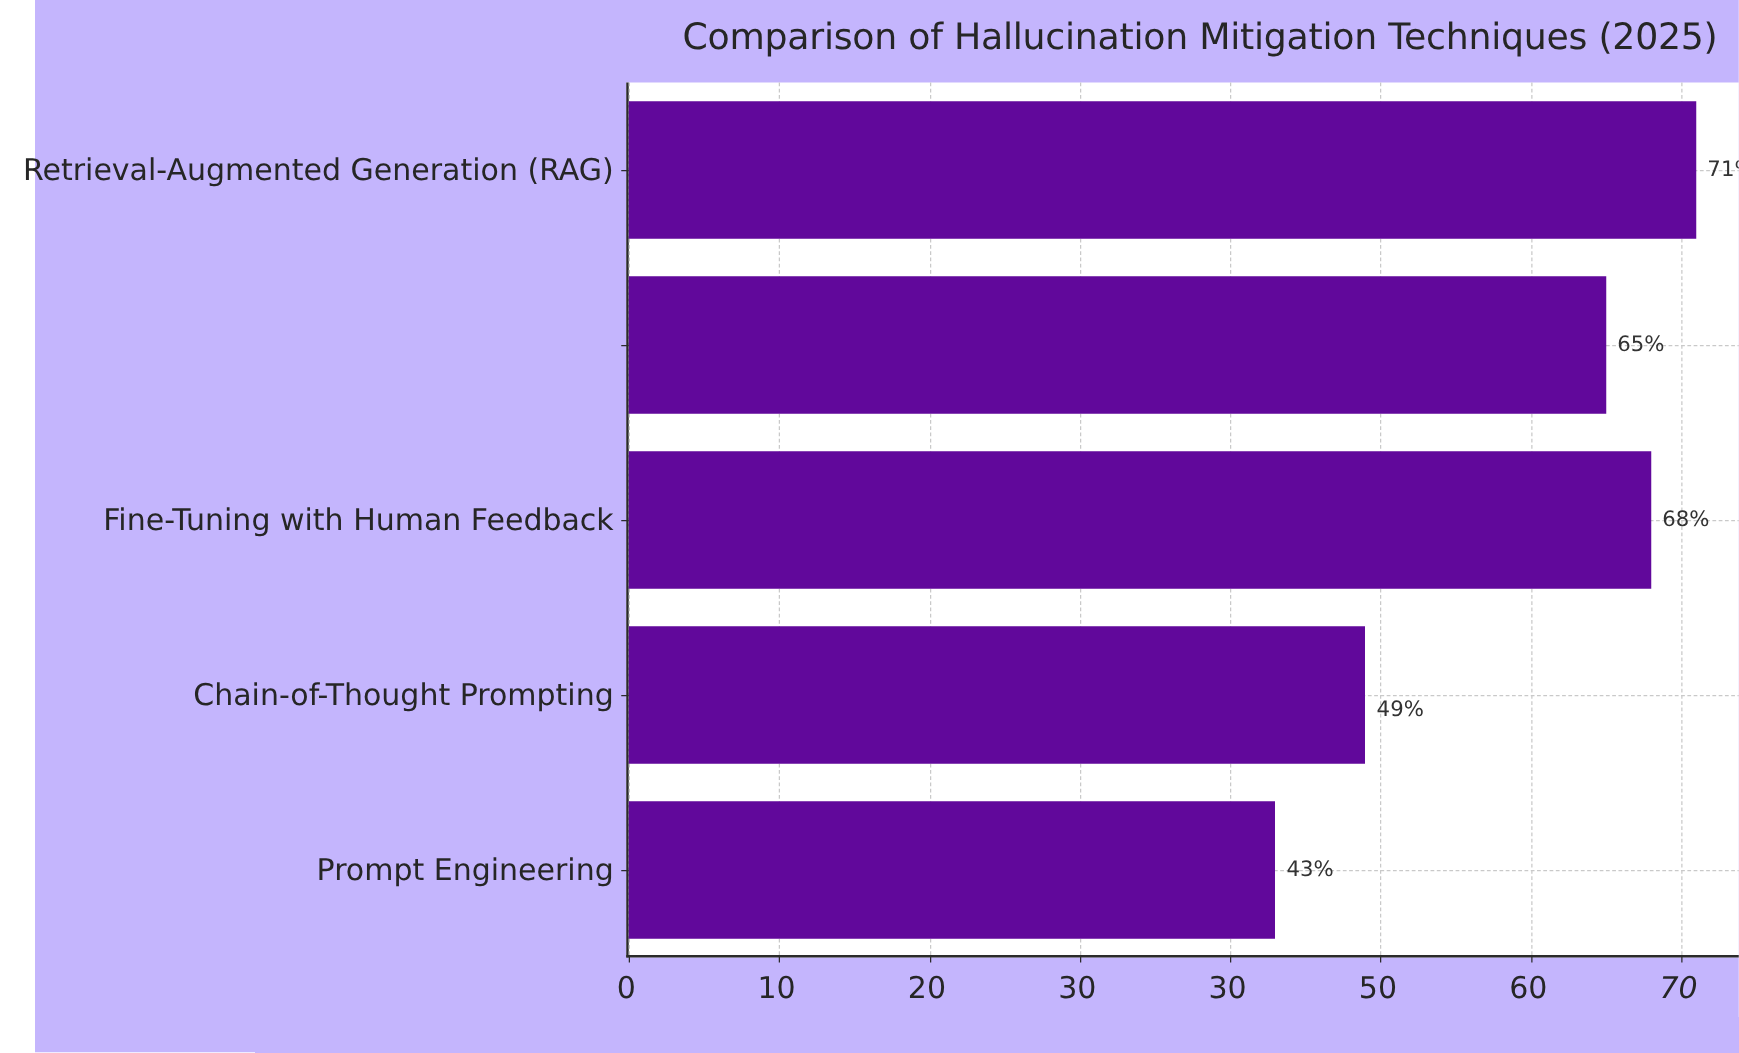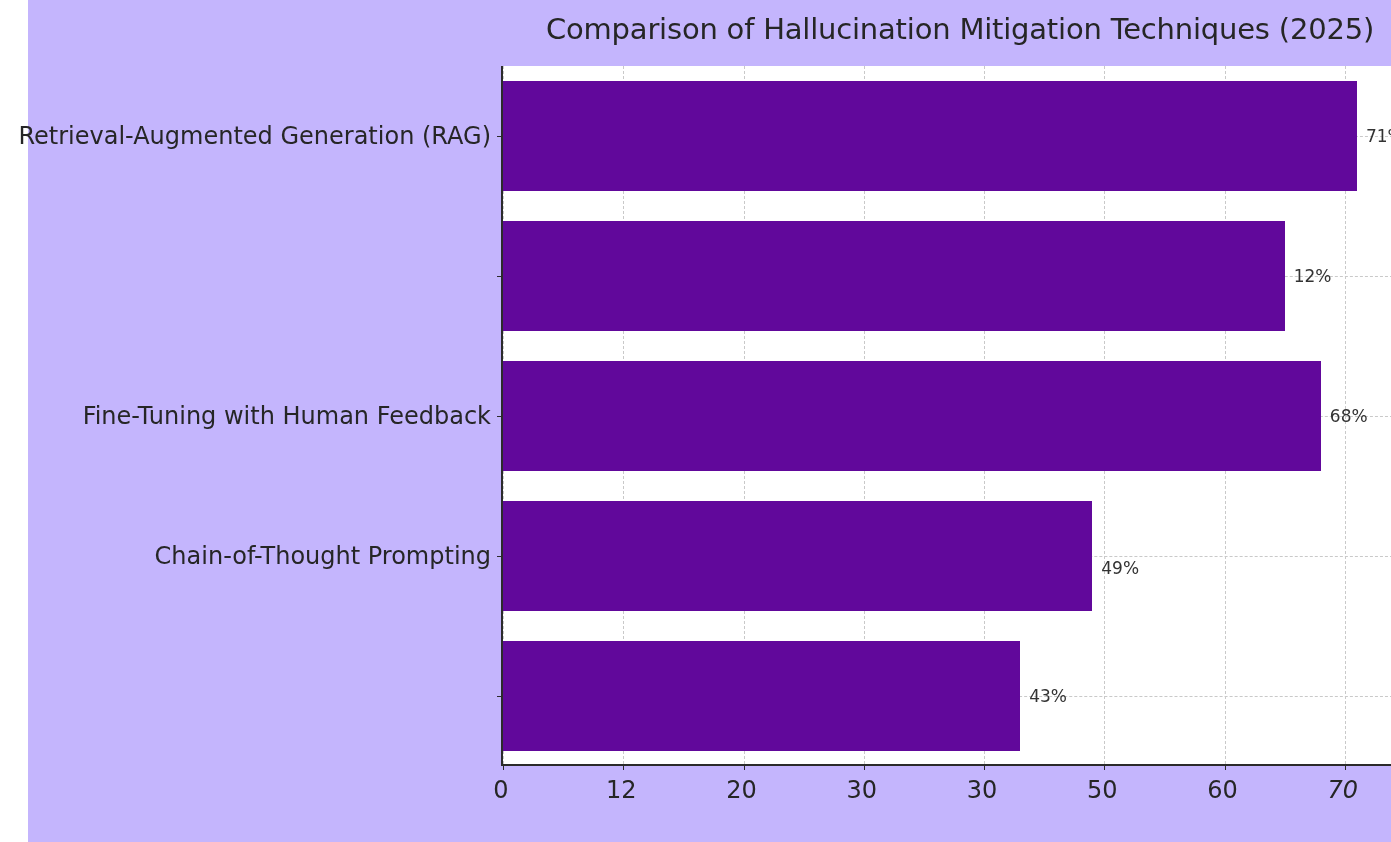--- a/index.html
+++ b/index.html
@@ -168,7 +168,7 @@
         <div class="bar" title="Fine-Tuning with Human Feedback: 68%" style="top: 295.05px; height: 109.9px; width: 817.813px; background: rgb(97, 8, 155);"></div>
         <div class="bar-label" style="left: 826.813px; top: 350px;">68%</div>
         <div class="bar" title="Self-Consistency Checking: 65%" style="top: 155.05px; height: 109.9px; width: 781.733px; background: rgb(97, 8, 155);"></div>
-        <div class="bar-label" style="left: 790.733px; top: 210px;">12%</div>
+        <div class="bar-label" style="left: 790.733px; top: 210px;">65%</div>
         <div class="bar" title="Retrieval-Augmented Generation (RAG): 71%" style="top: 15.05px; height: 109.9px; width: 853.893px; background: rgb(97, 8, 155);"></div>
         <div class="bar-label" style="left: 862.893px; top: 70px;">71%</div>
       </div>

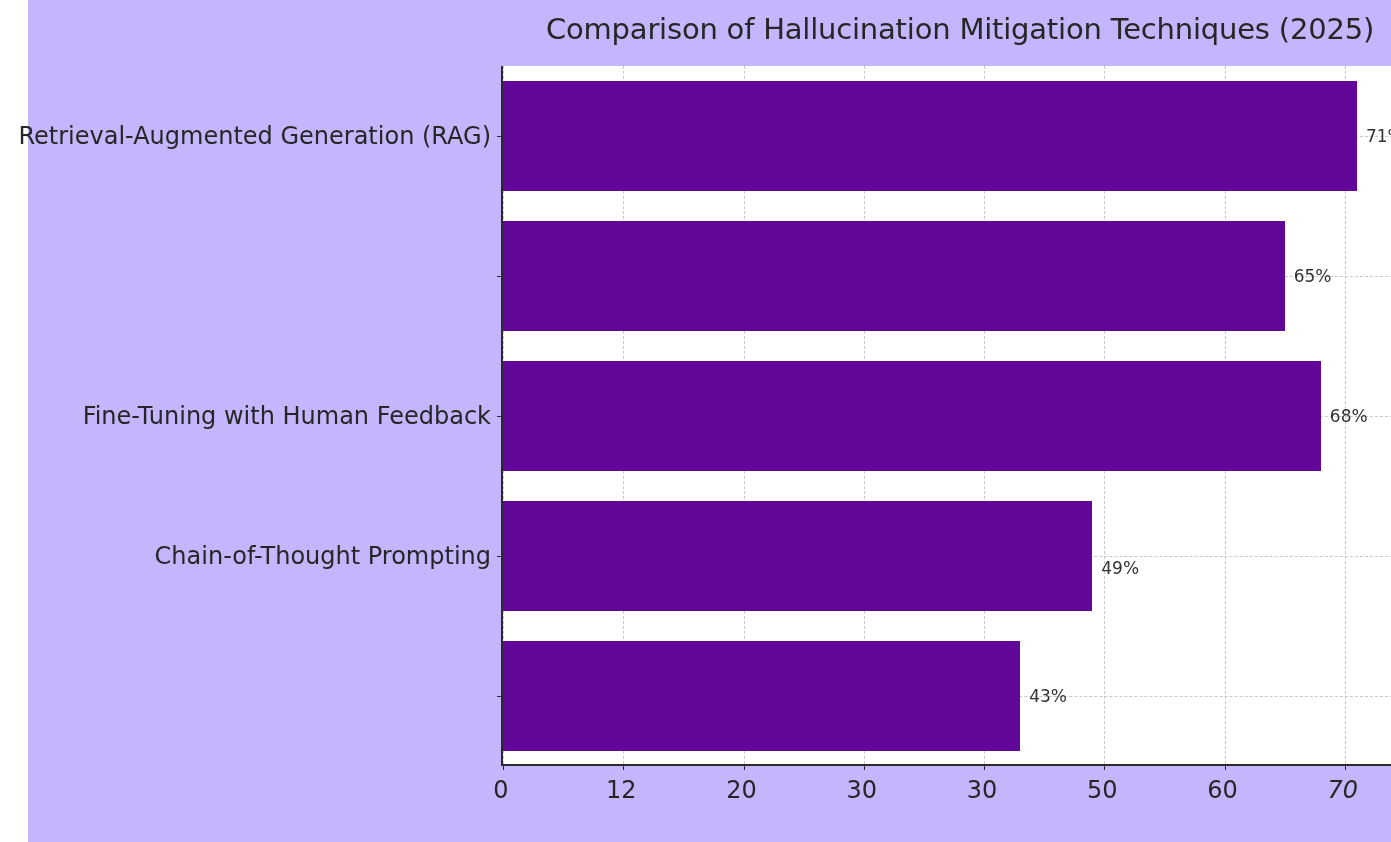--- a/index.html
+++ b/index.html
@@ -139,6 +139,7 @@
   <div id="chart-title">Comparison of Hallucination Mitigation Techniques (2025)</div>
 
   <div id="y-tick-labels">
+      <div class="ytick-label" style="top: 630px;">Prompt Engineering</div>
       <div class="ytick-label" style="top: 490px;">Chain-of-Thought Prompting</div>
       <div class="ytick-label" style="top: 350px;">Fine-Tuning with Human Feedback</div>
       <div class="ytick-label" style="top: 70px;">Retrieval-Augmented Generation (RAG)</div>

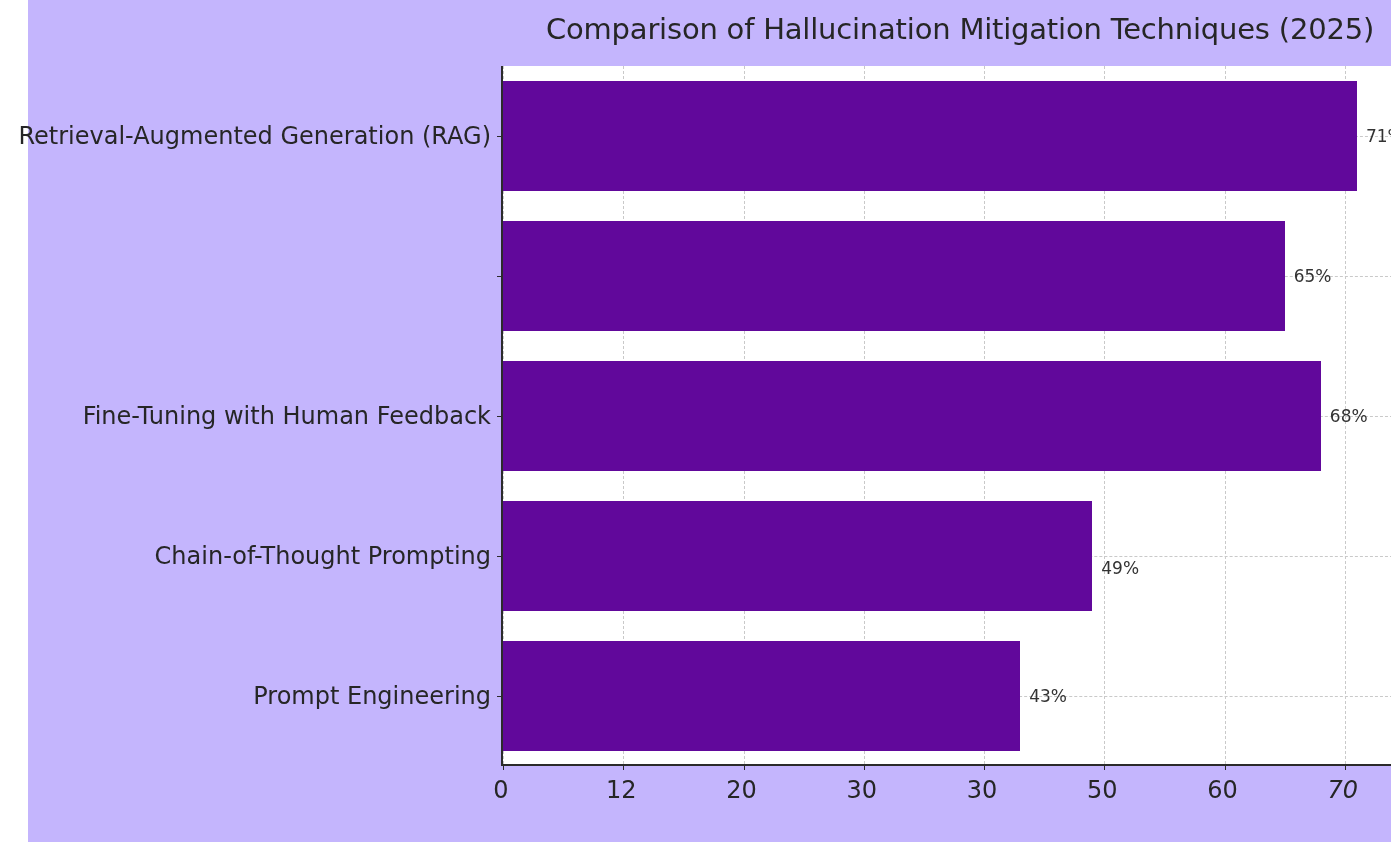--- a/index.html
+++ b/index.html
@@ -192,7 +192,7 @@
 
   <div id="xtick-labels-host">
       <div class="xtick-label" style="left: 473px;">0</div>
-      <div class="xtick-label" style="left: 593.267px;">12</div>
+      <div class="xtick-label" style="left: 593.267px;">10</div>
       <div class="xtick-label" style="left: 713.533px;">20</div>
       <div class="xtick-label" style="left: 833.8px;">30</div>
       <div class="xtick-label" style="left: 954.067px;">30</div>

